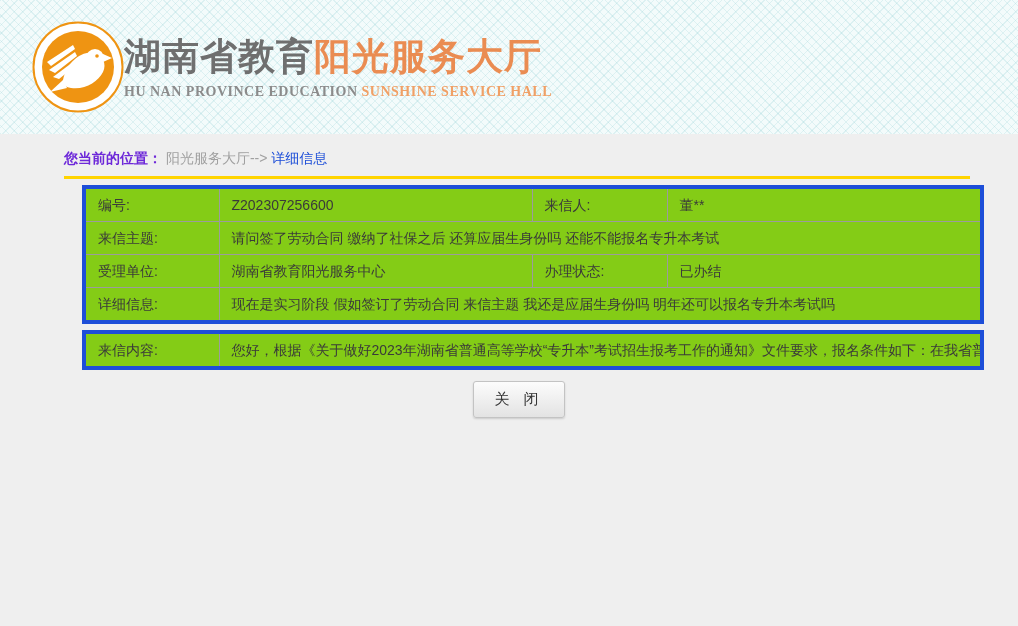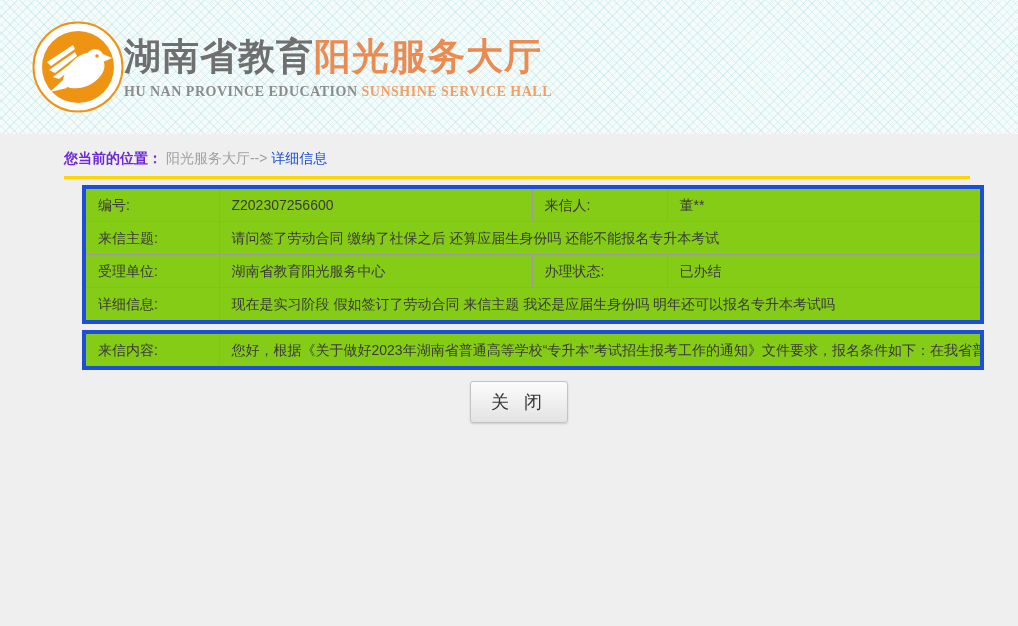--- a/index.html
+++ b/index.html
@@ -60,7 +60,7 @@
   .btn-row { width:898px; margin-left:6px; text-align:center; margin-top:11px; }
   .close-btn {
     font-family:inherit;
-    font-size:18px; color:#333333; font-weight:normal;
+    font-size:15px; color:#333333; font-weight:normal;
     letter-spacing:5px; text-indent:5px;
     padding:8px 20px 8px 15px;
     background:linear-gradient(#fcfcfc,#e3e3e3);

